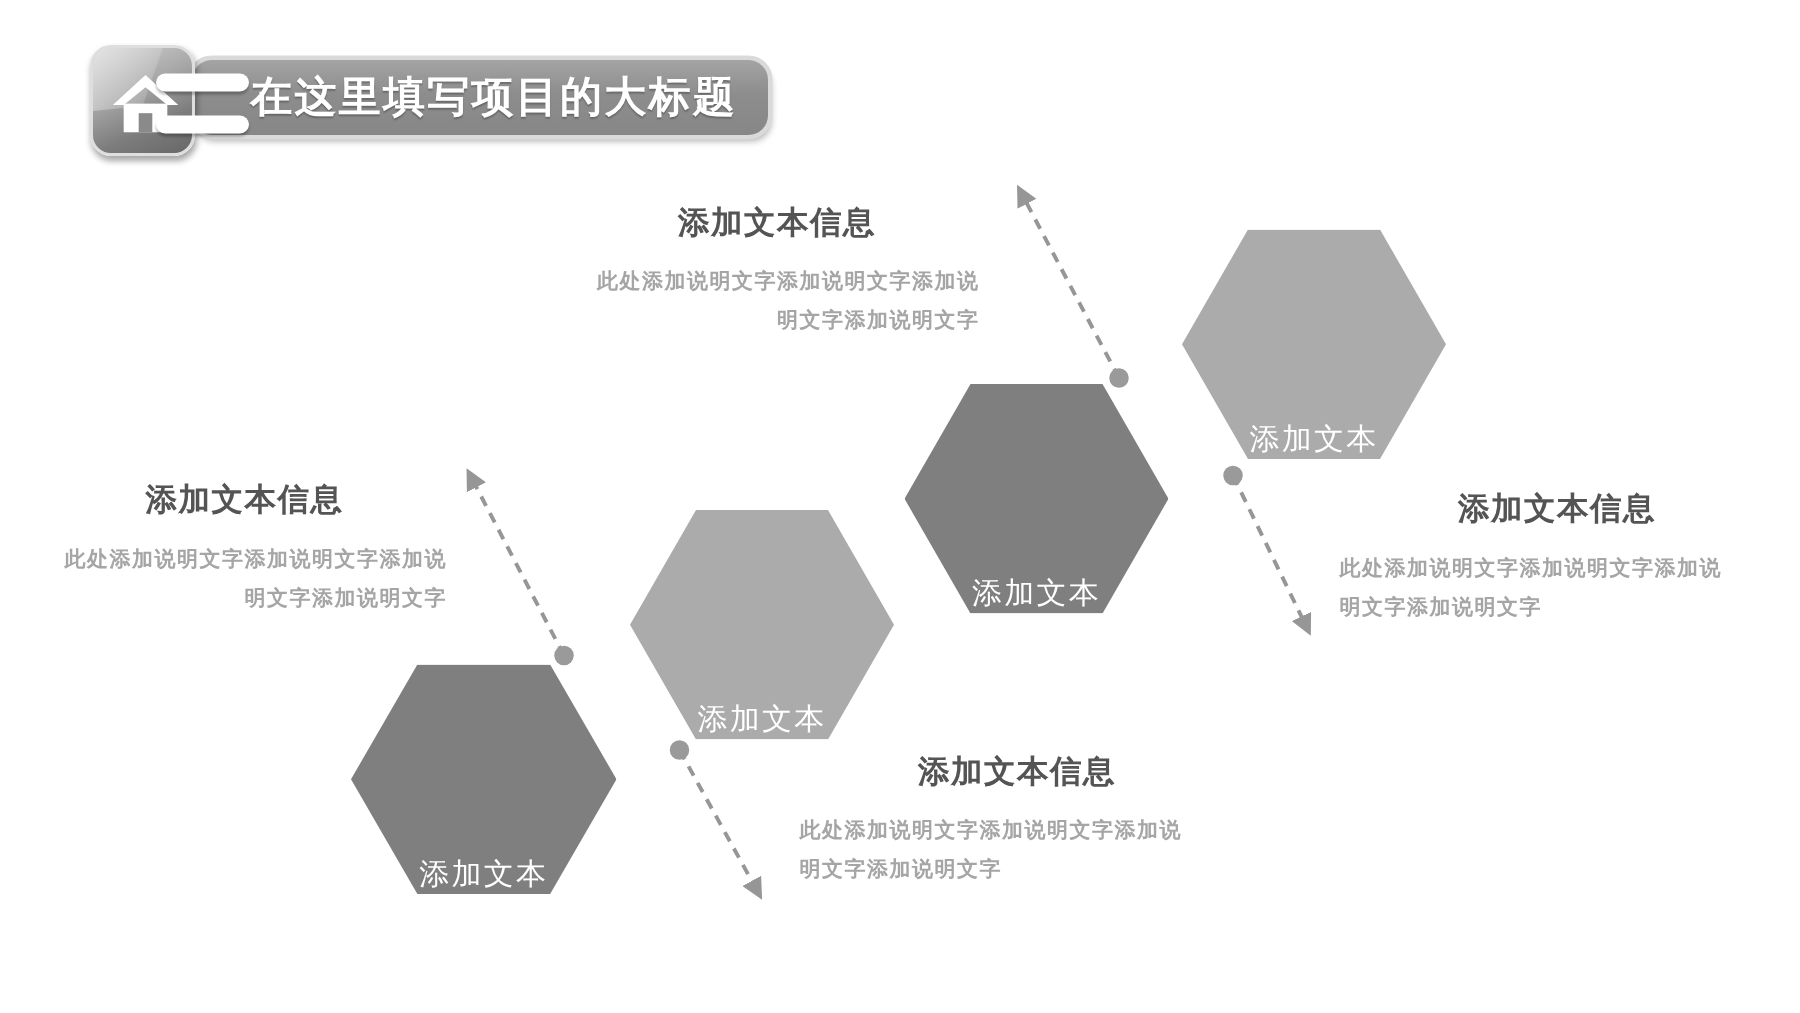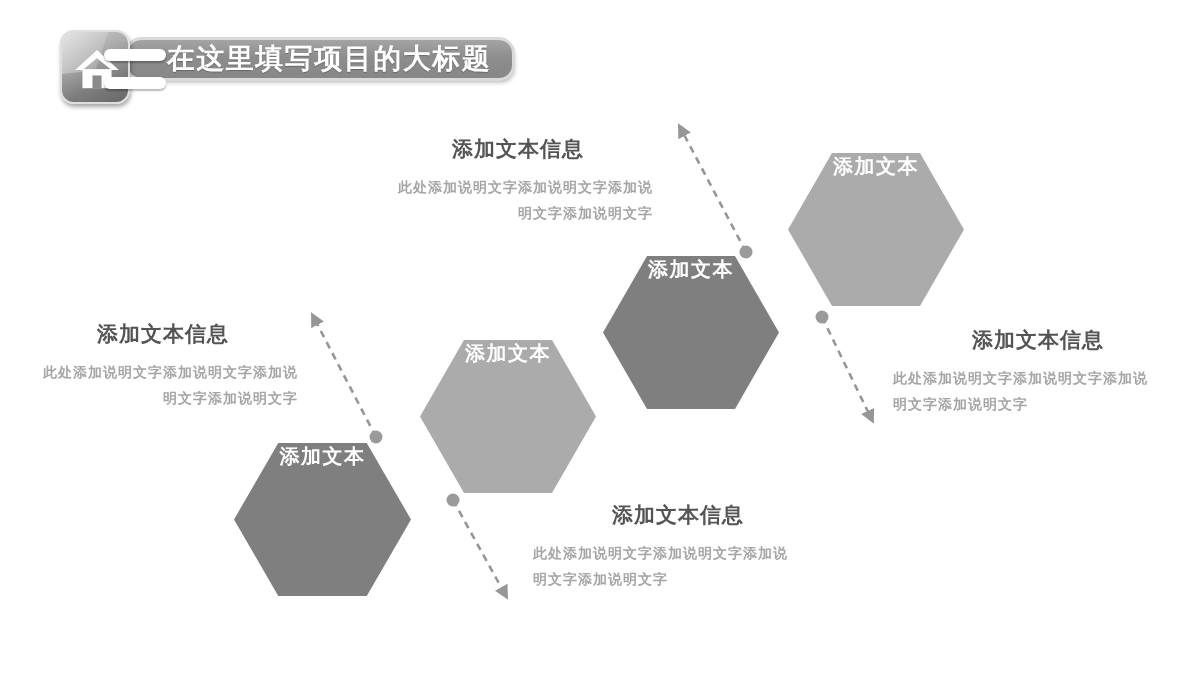--- a/index.html
+++ b/index.html
@@ -54,7 +54,7 @@
   .title-plate {
     position: absolute;
     left: 128px; top: 40px;
-    width: 384px; height: 38px;
+    width: 384px; height: 50px;
     border-radius: 13px;
     background: linear-gradient(#a4a4a4 0%, #8d8d8d 45%, #878787 100%);
     box-shadow: 0 0 0 3px #dadada, 2px 4px 5px rgba(0,0,0,0.32);

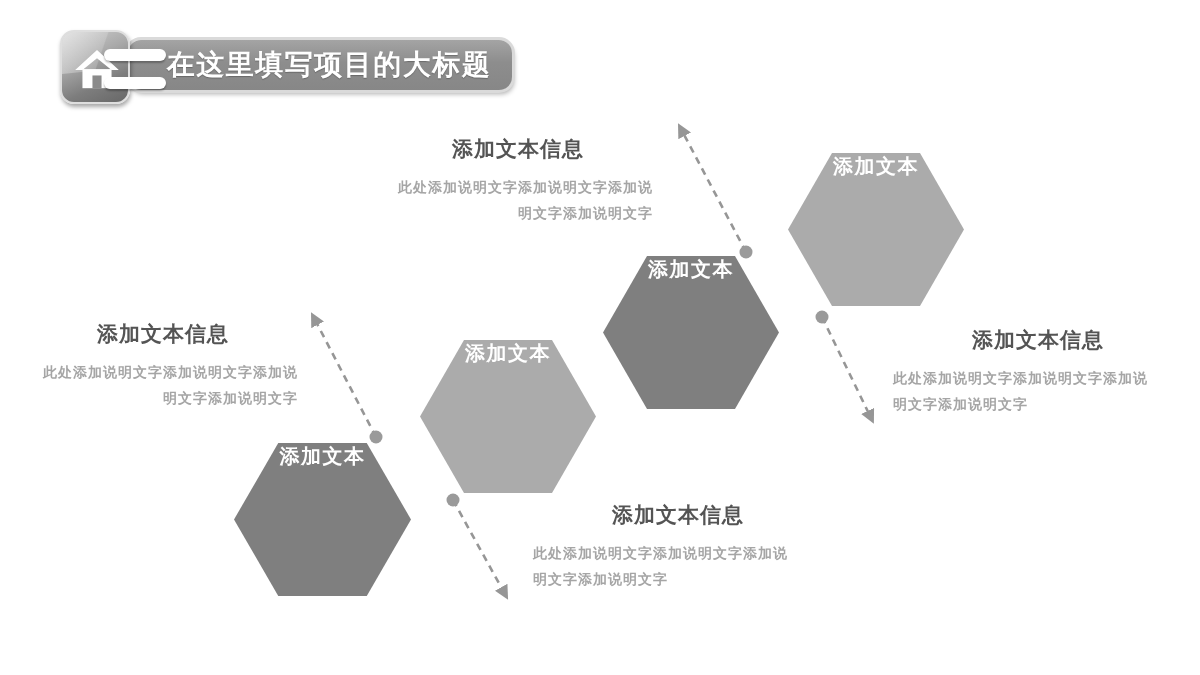--- a/index.html
+++ b/index.html
@@ -77,11 +77,10 @@
   .hex {
     position: absolute;
     display: flex;
-    align-items: flex-start;
+    align-items: flex-end;
     justify-content: center;
     clip-path: polygon(0% 50%, 25% 0%, 75% 0%, 100% 50%, 75% 100%, 25% 100%);
     z-index: 2;
-    font-weight: bold;
   }
   .hex-dark  { background: var(--hex-dark, #7f7f7f); }
   .hex-light { background: var(--hex-light, #ababab); }

